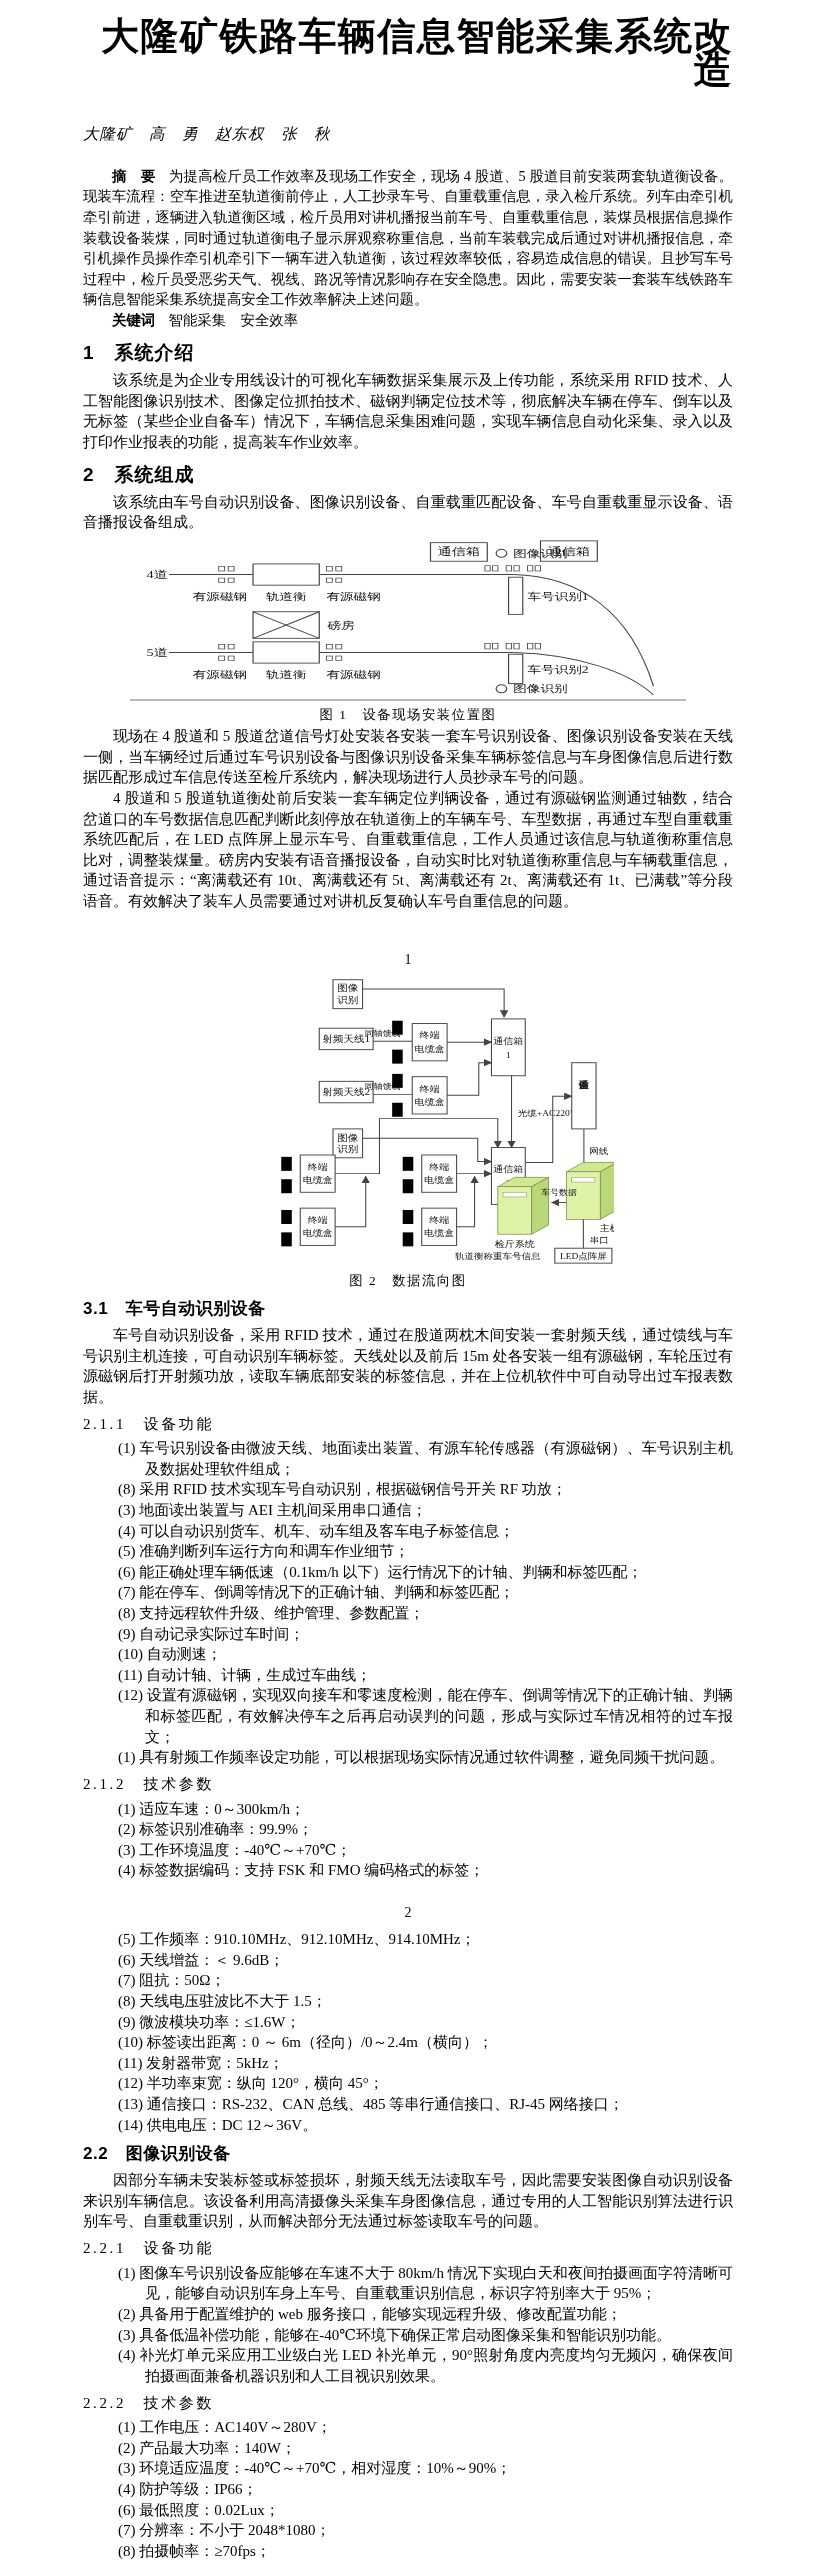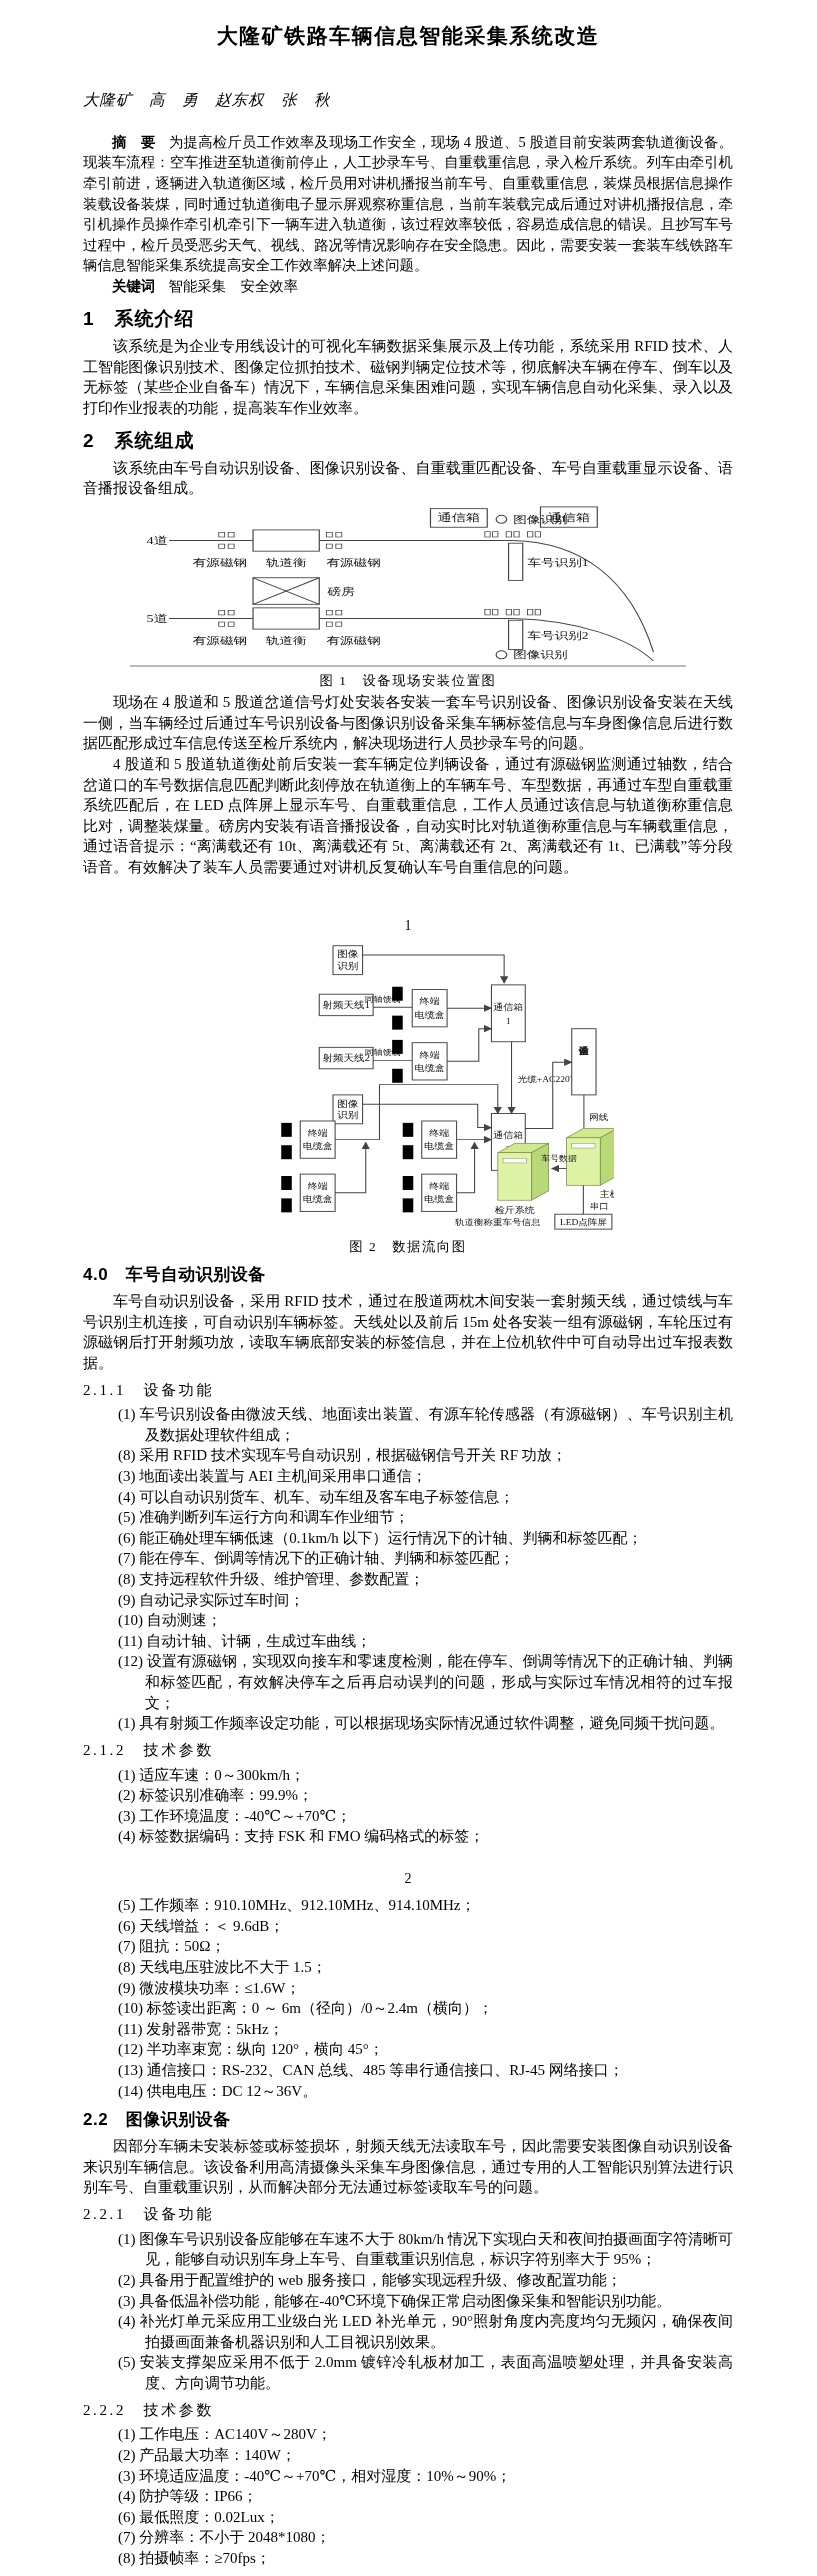--- a/index.html
+++ b/index.html
@@ -7,7 +7,7 @@
        overflow:hidden;color:#000;font-family:"Liberation Serif","DejaVu Serif",serif;}
   .inner{padding:15.5px 85px 0 83px;}
   .title{font-family:Liberation Serif, serif;font-weight:bold;
-         font-size:21px;line-height:34px;text-align:center;letter-spacing:1.5px;margin:3.1px 0 0;}
+         font-size:38px;line-height:34px;text-align:right;letter-spacing:1.5px;margin:3.1px 0 0;}
   .authors{font-size:15.5px;line-height:20.6px;margin-top:37px;font-style:italic;letter-spacing:1px;}
   .abstract{margin:21.6px 0 0;font-size:14.4px;line-height:20.6px;text-align:justify;text-indent:29px;}
   .abstract .lbl,.keywords .lbl{font-weight:bold;font-family:"Liberation Sans","DejaVu Sans",sans-serif;margin-right:13.4px;}

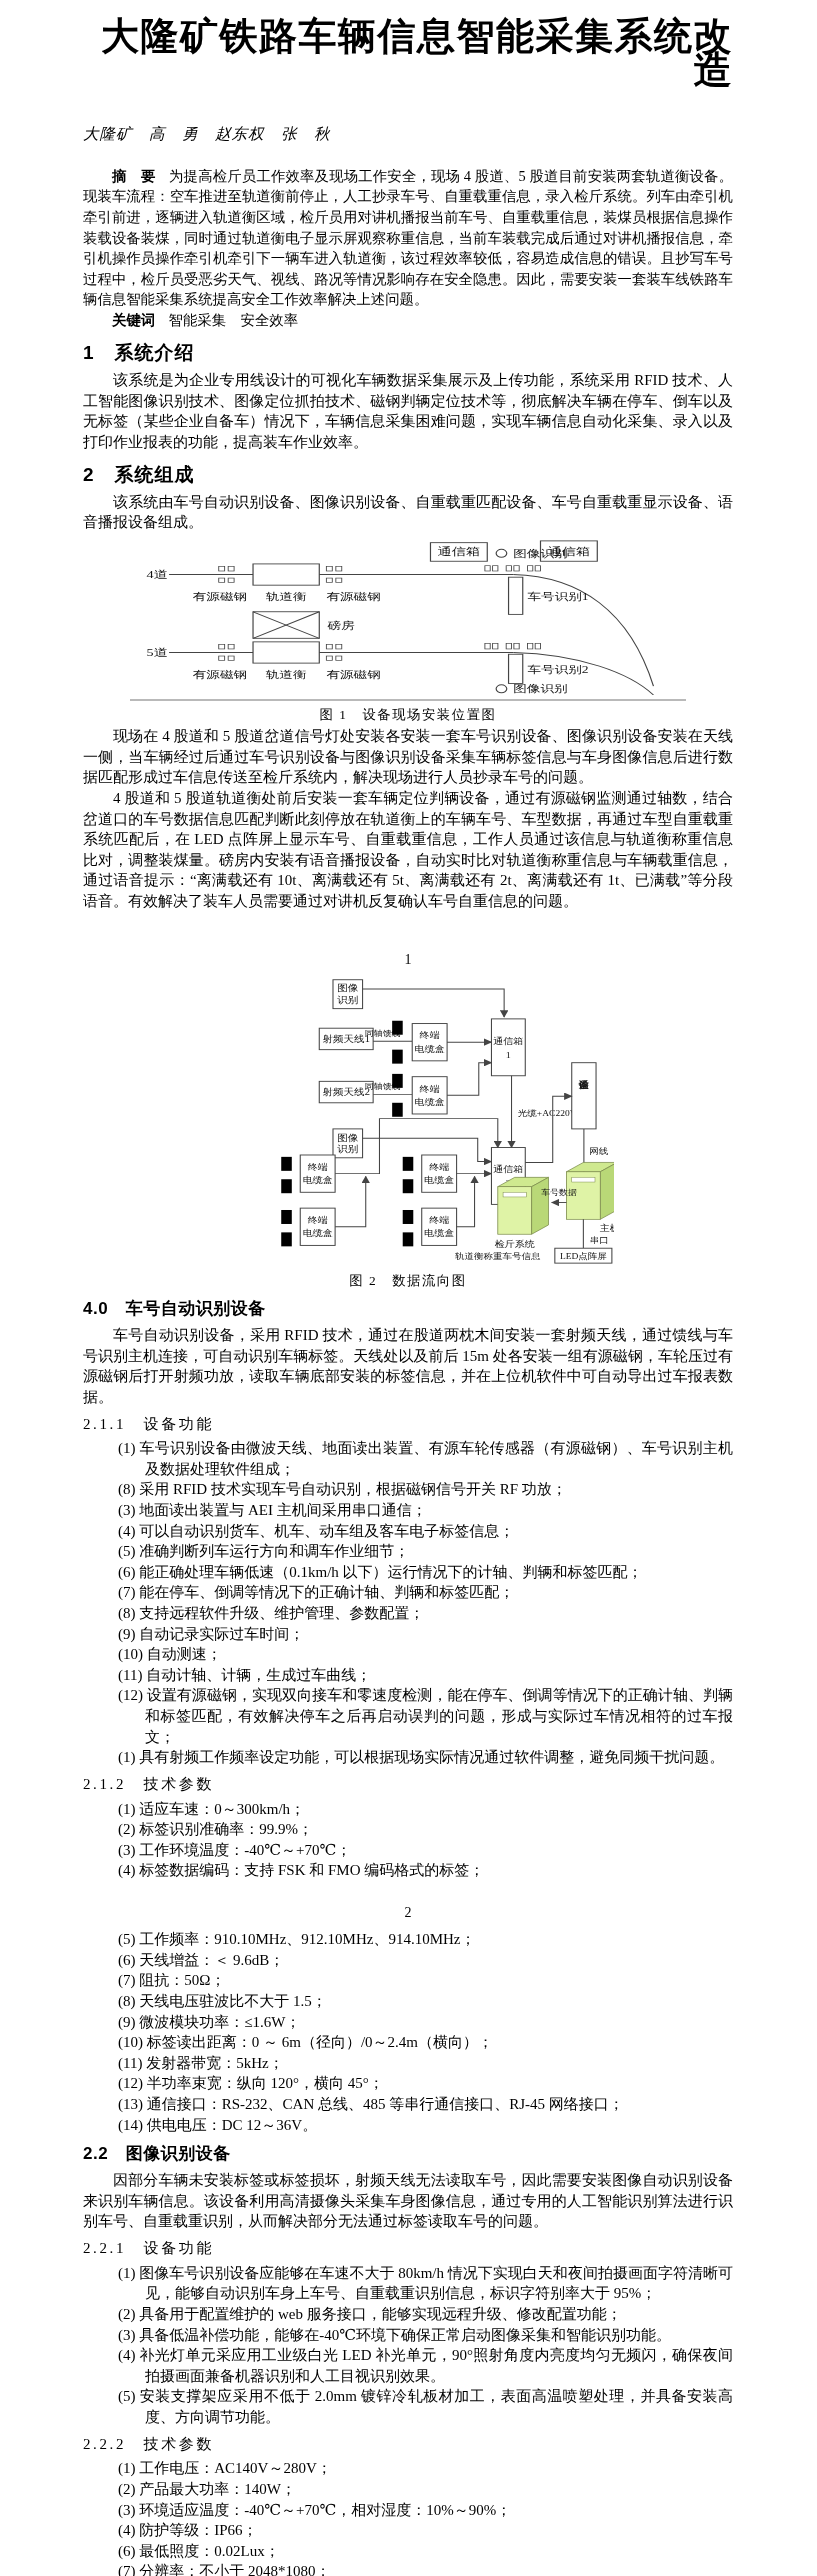--- a/index.html
+++ b/index.html
@@ -236,7 +236,7 @@
     <div class="caption">图 2　数据流向图</div>
 
     <div>
-        <div class="b-h2">4.0　车号自动识别设备</div>
+        <div class="b-h2">3.1　车号自动识别设备</div>
         <div class="b-p">车号自动识别设备，采用 RFID 技术，通过在股道两枕木间安装一套射频天线，通过馈线与车号识别主机连接，可自动识别车辆标签。天线处以及前后 15m 处各安装一组有源磁钢，车轮压过有源磁钢后打开射频功放，读取车辆底部安装的标签信息，并在上位机软件中可自动导出过车报表数据。</div>
         <div class="b-h3">2.1.1　设备功能</div>
         <div class="b-li">(1) 车号识别设备由微波天线、地面读出装置、有源车轮传感器（有源磁钢）、车号识别主机及数据处理软件组成；</div>

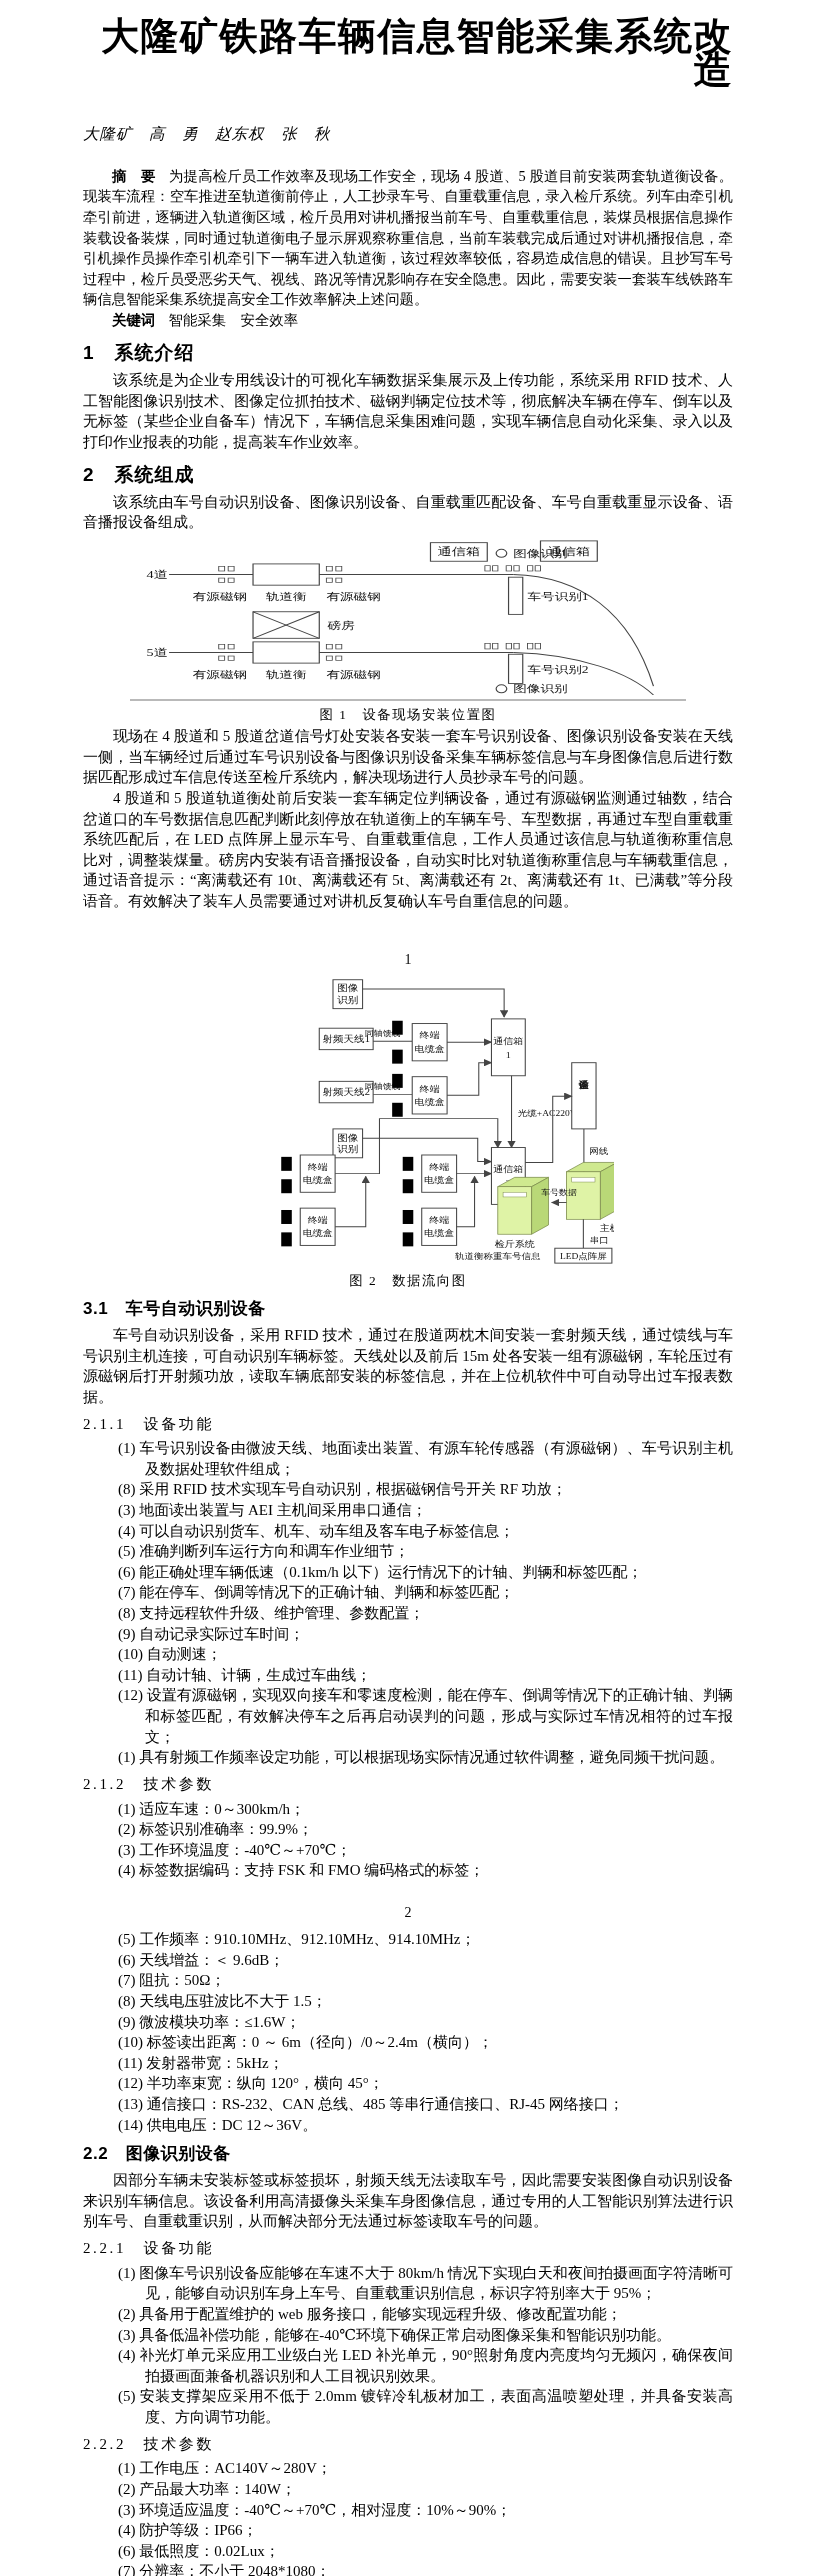--- a/index.html
+++ b/index.html
@@ -276,7 +276,6 @@
         <div class="b-li">(2) 具备用于配置维护的 web 服务接口，能够实现远程升级、修改配置功能；</div>
         <div class="b-li">(3) 具备低温补偿功能，能够在-40℃环境下确保正常启动图像采集和智能识别功能。</div>
         <div class="b-li">(4) 补光灯单元采应用工业级白光 LED 补光单元，90°照射角度内亮度均匀无频闪，确保夜间拍摄画面兼备机器识别和人工目视识别效果。</div>
-        <div class="b-li">(5) 安装支撑架应采用不低于 2.0mm 镀锌冷轧板材加工，表面高温喷塑处理，并具备安装高度、方向调节功能。</div>
         <div class="b-h3">2.2.2　技术参数</div>
         <div class="b-li">(1) 工作电压：AC140V～280V；</div>
         <div class="b-li">(2) 产品最大功率：140W；</div>

